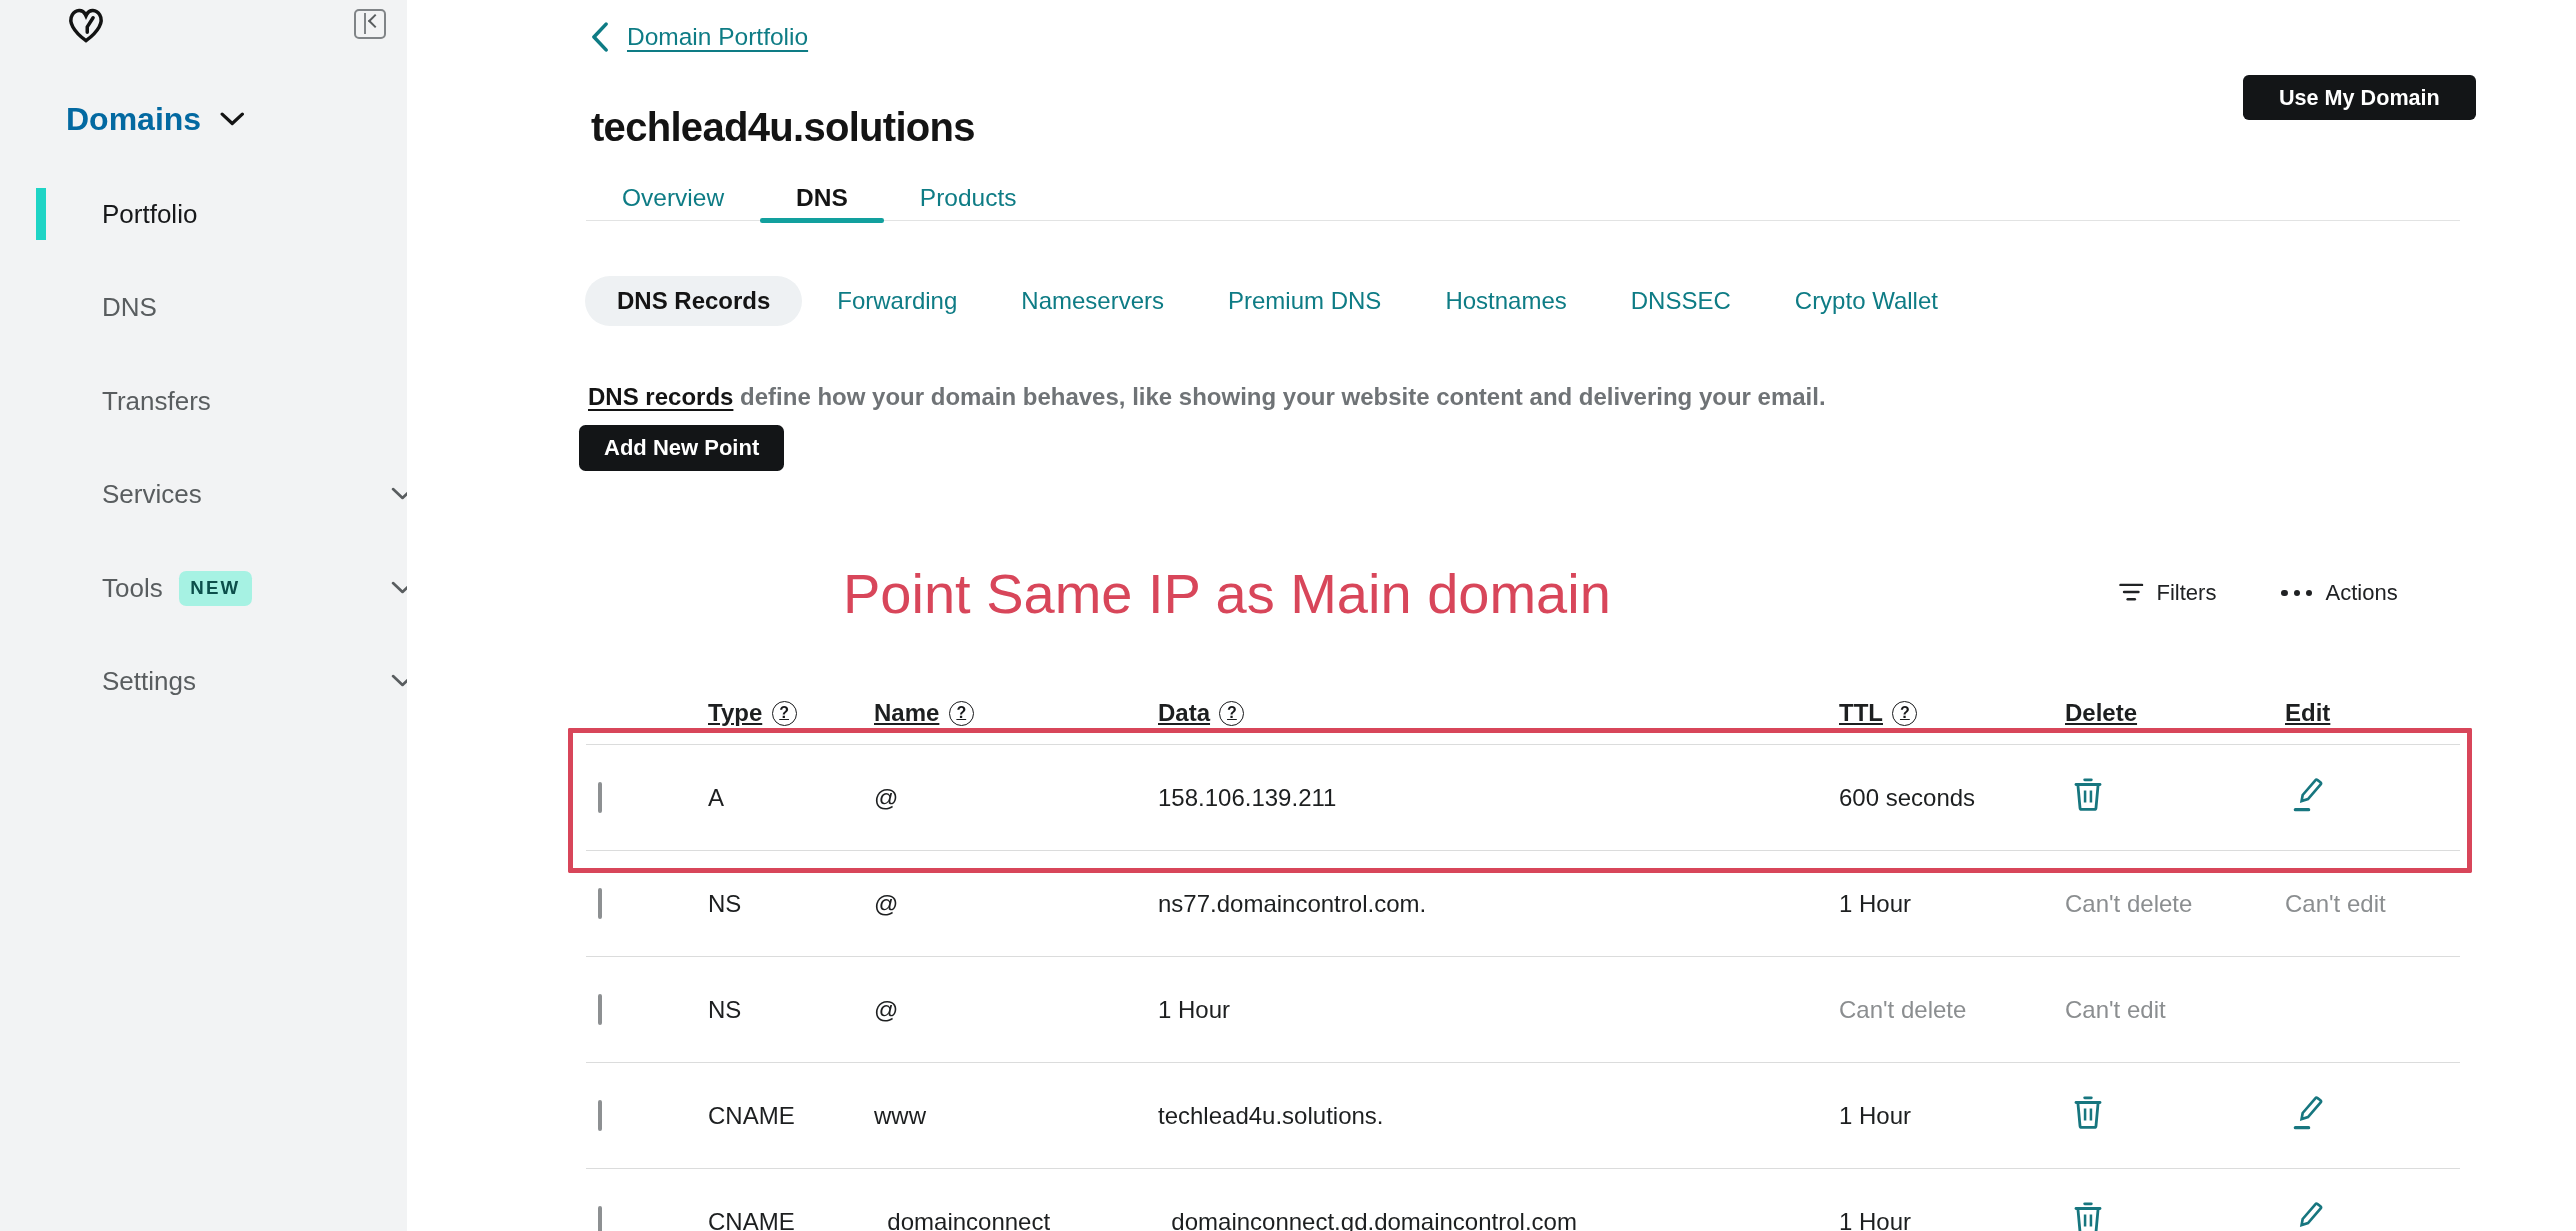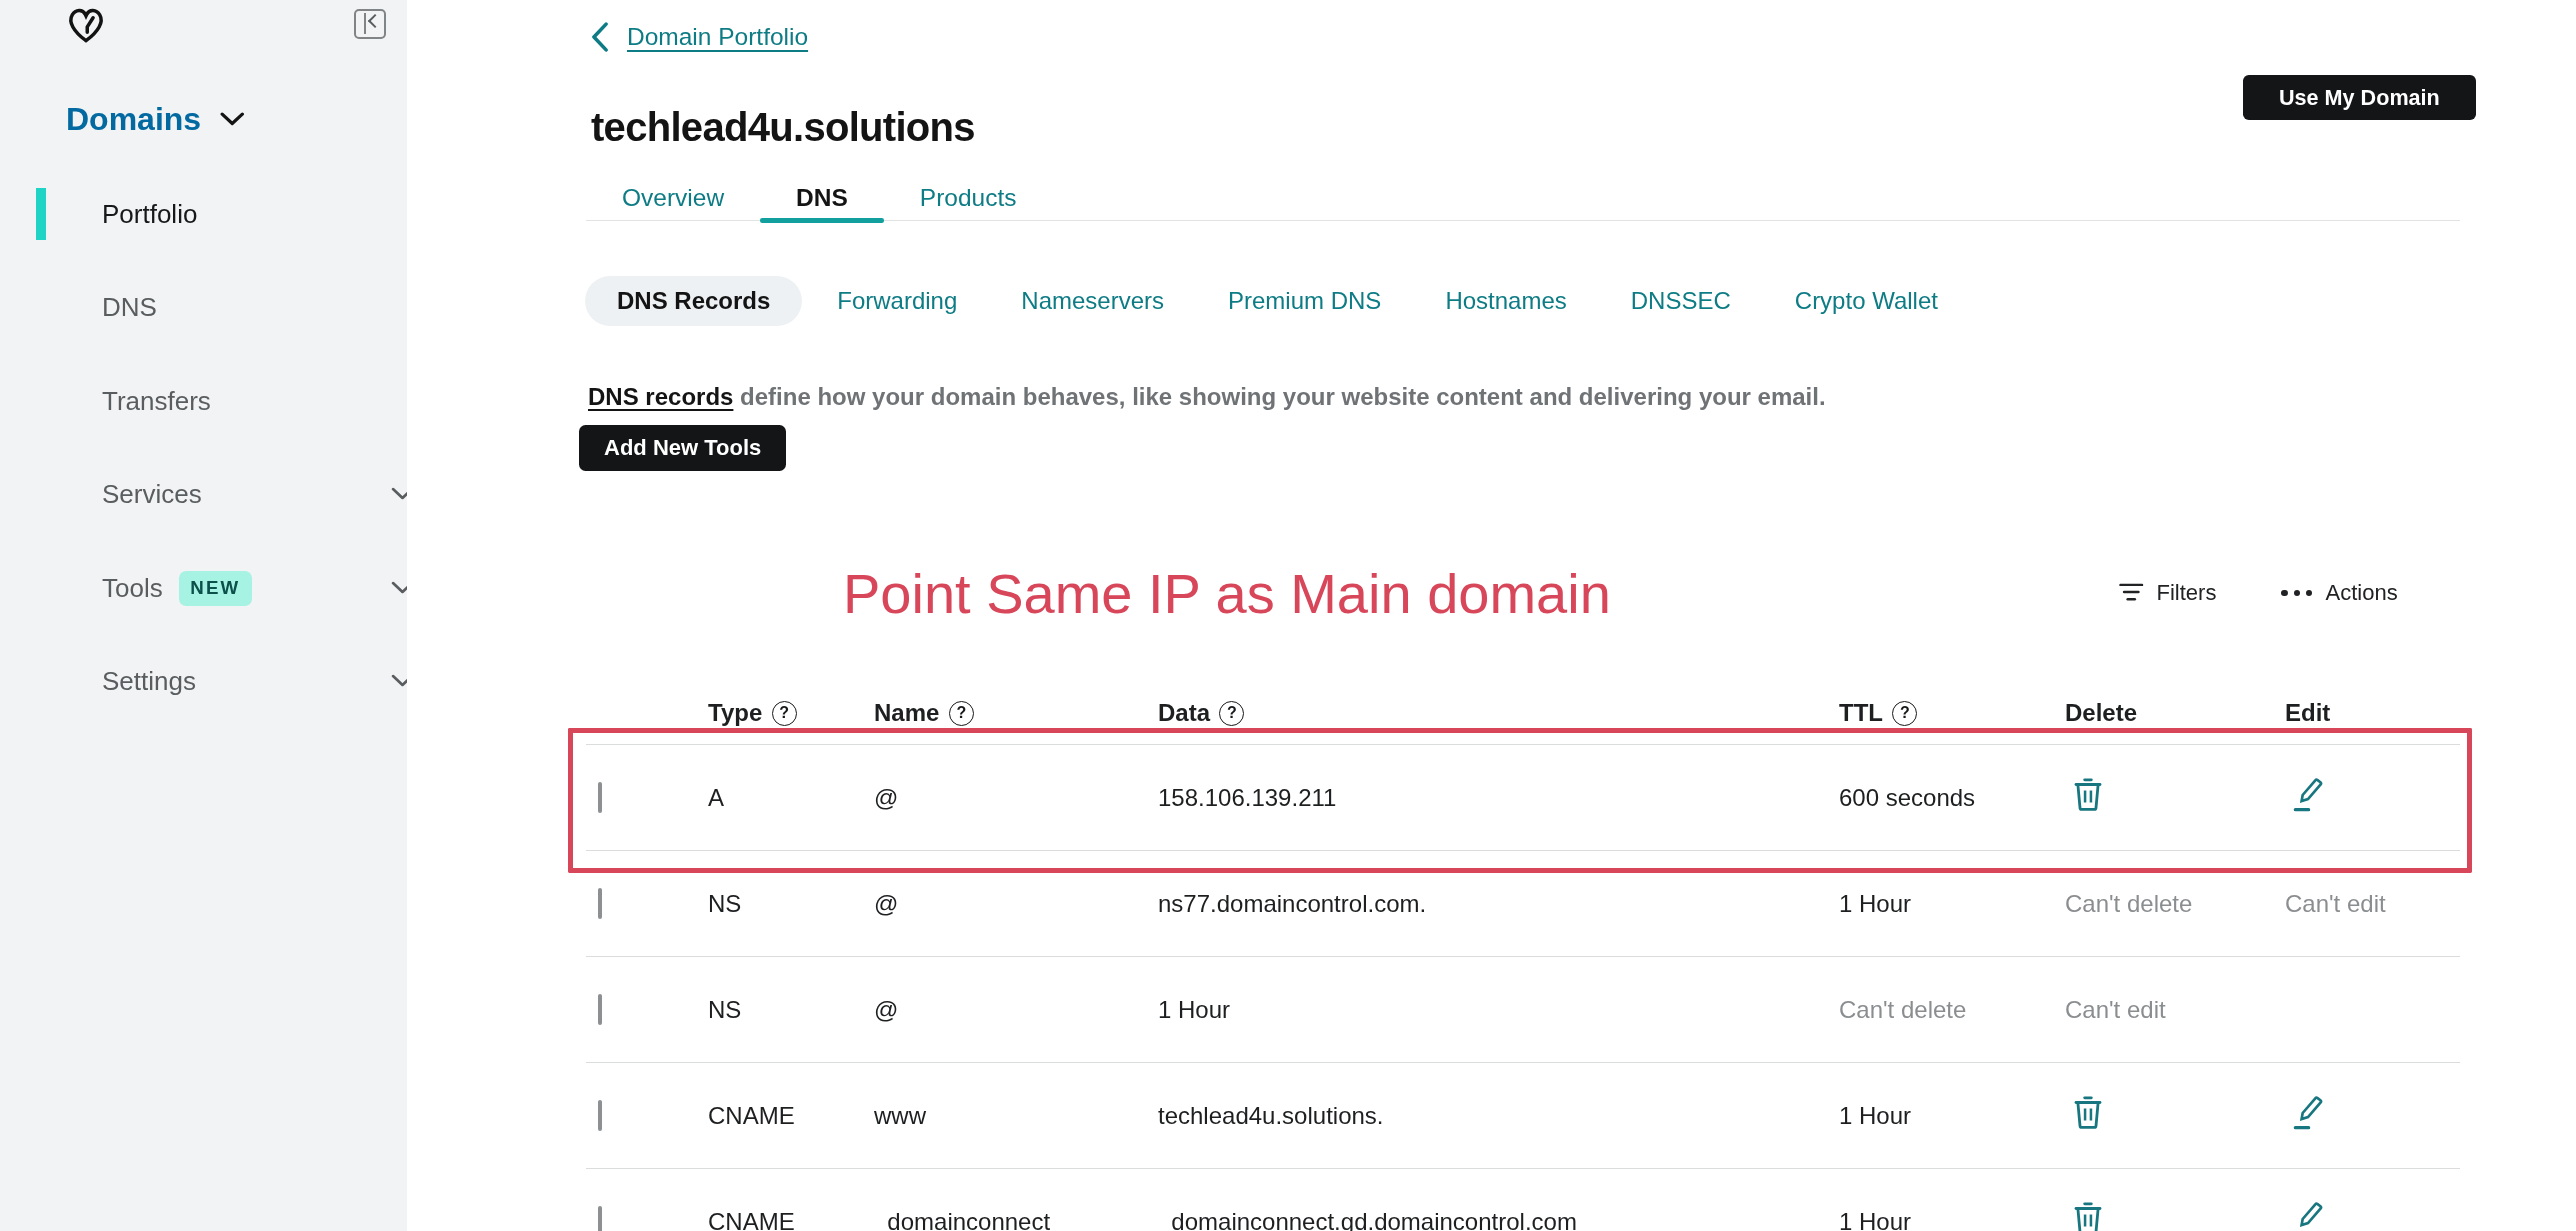--- a/index.html
+++ b/index.html
@@ -153,7 +153,7 @@
 
   <p class="desc"><span class="link">DNS records</span><span> define how your domain behaves, like showing your website content and delivering your email.</span></p>
 
-  <button class="add-record-btn">Add New Tools</button>
+  <button class="add-record-btn">Add New Point</button>
 
   <div class="annotation">Point Same IP as Main domain</div>
 

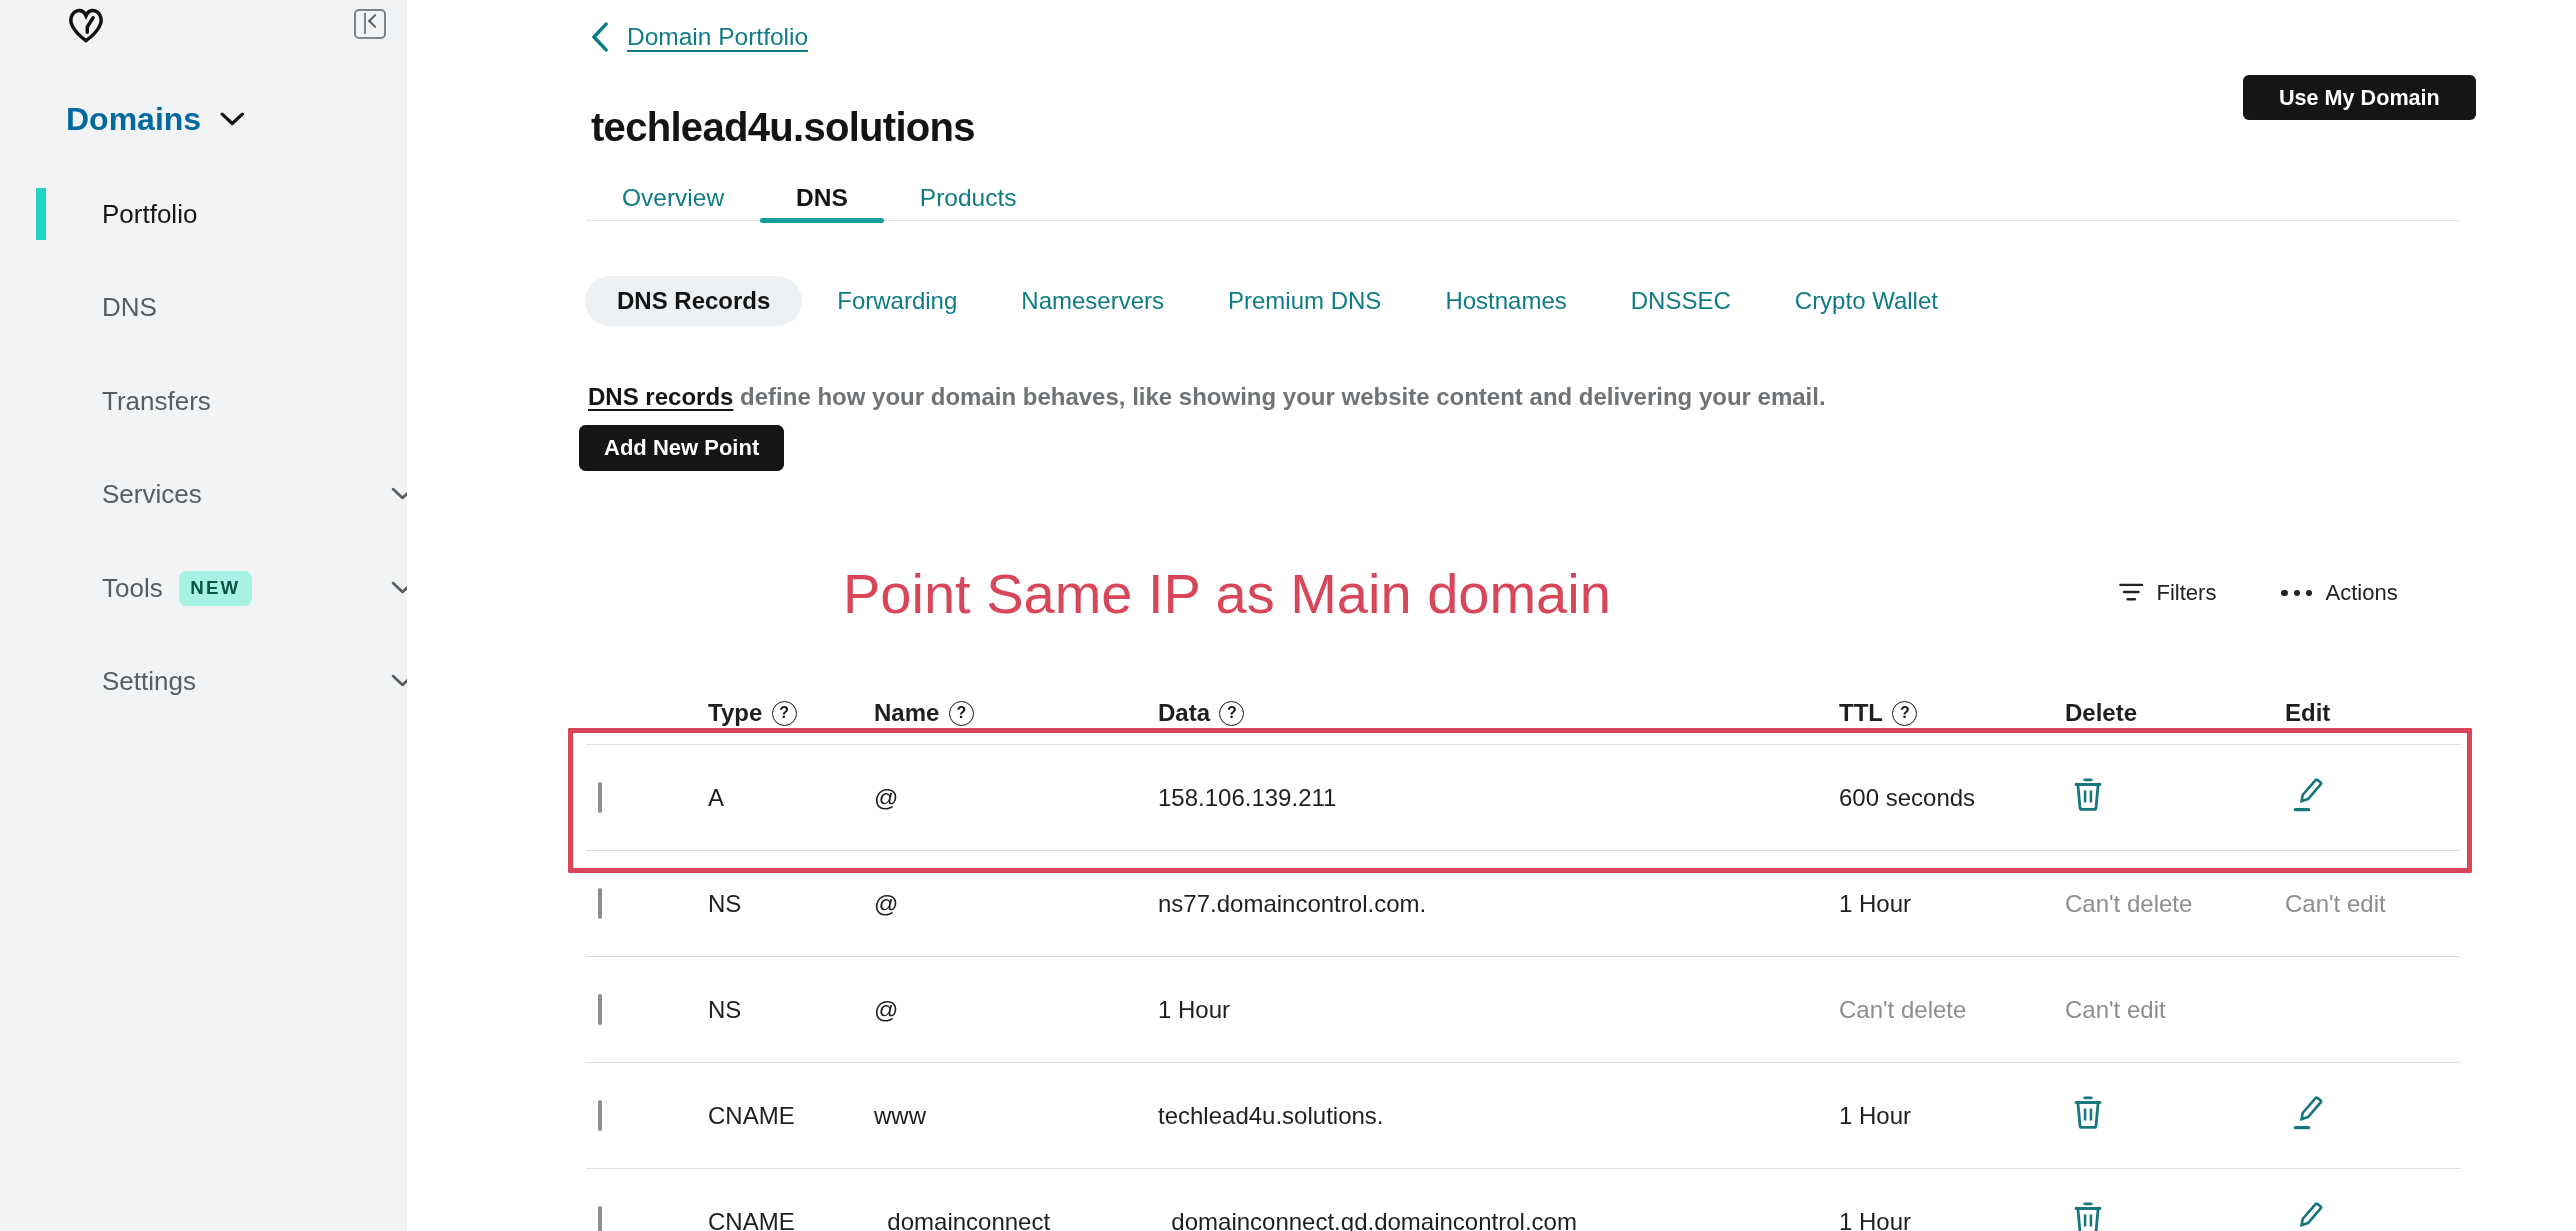--- a/index.html
+++ b/index.html
@@ -58,7 +58,7 @@
   .dns-table{position:absolute;left:179px;top:682px;width:1874px;}
   .tr{display:grid;grid-template-columns:122px 166px 284px 681px 226px 220px auto;align-items:center;}
   .thead{height:62px;font-weight:700;font-size:24px;}
-  .th{display:flex;align-items:center;gap:9.4px;}
+  .th{display:flex;align-items:center;gap:9.4px;text-decoration:underline;}
   .qmark{width:25px;height:25px;border:1.8px solid #17181a;border-radius:50%;display:inline-flex;align-items:center;justify-content:center;font-size:16px;font-weight:700;color:#17181a;flex:none;cursor:pointer;}
   .row{height:106px;border-top:1.4px solid #dbdcdc;font-size:24px;color:#1d1f20;}
   .checkbox{width:33px;height:33px;border:2.2px solid #8d9092;border-radius:2.9px;background:#fff;margin-left:12.2px;cursor:pointer;}

